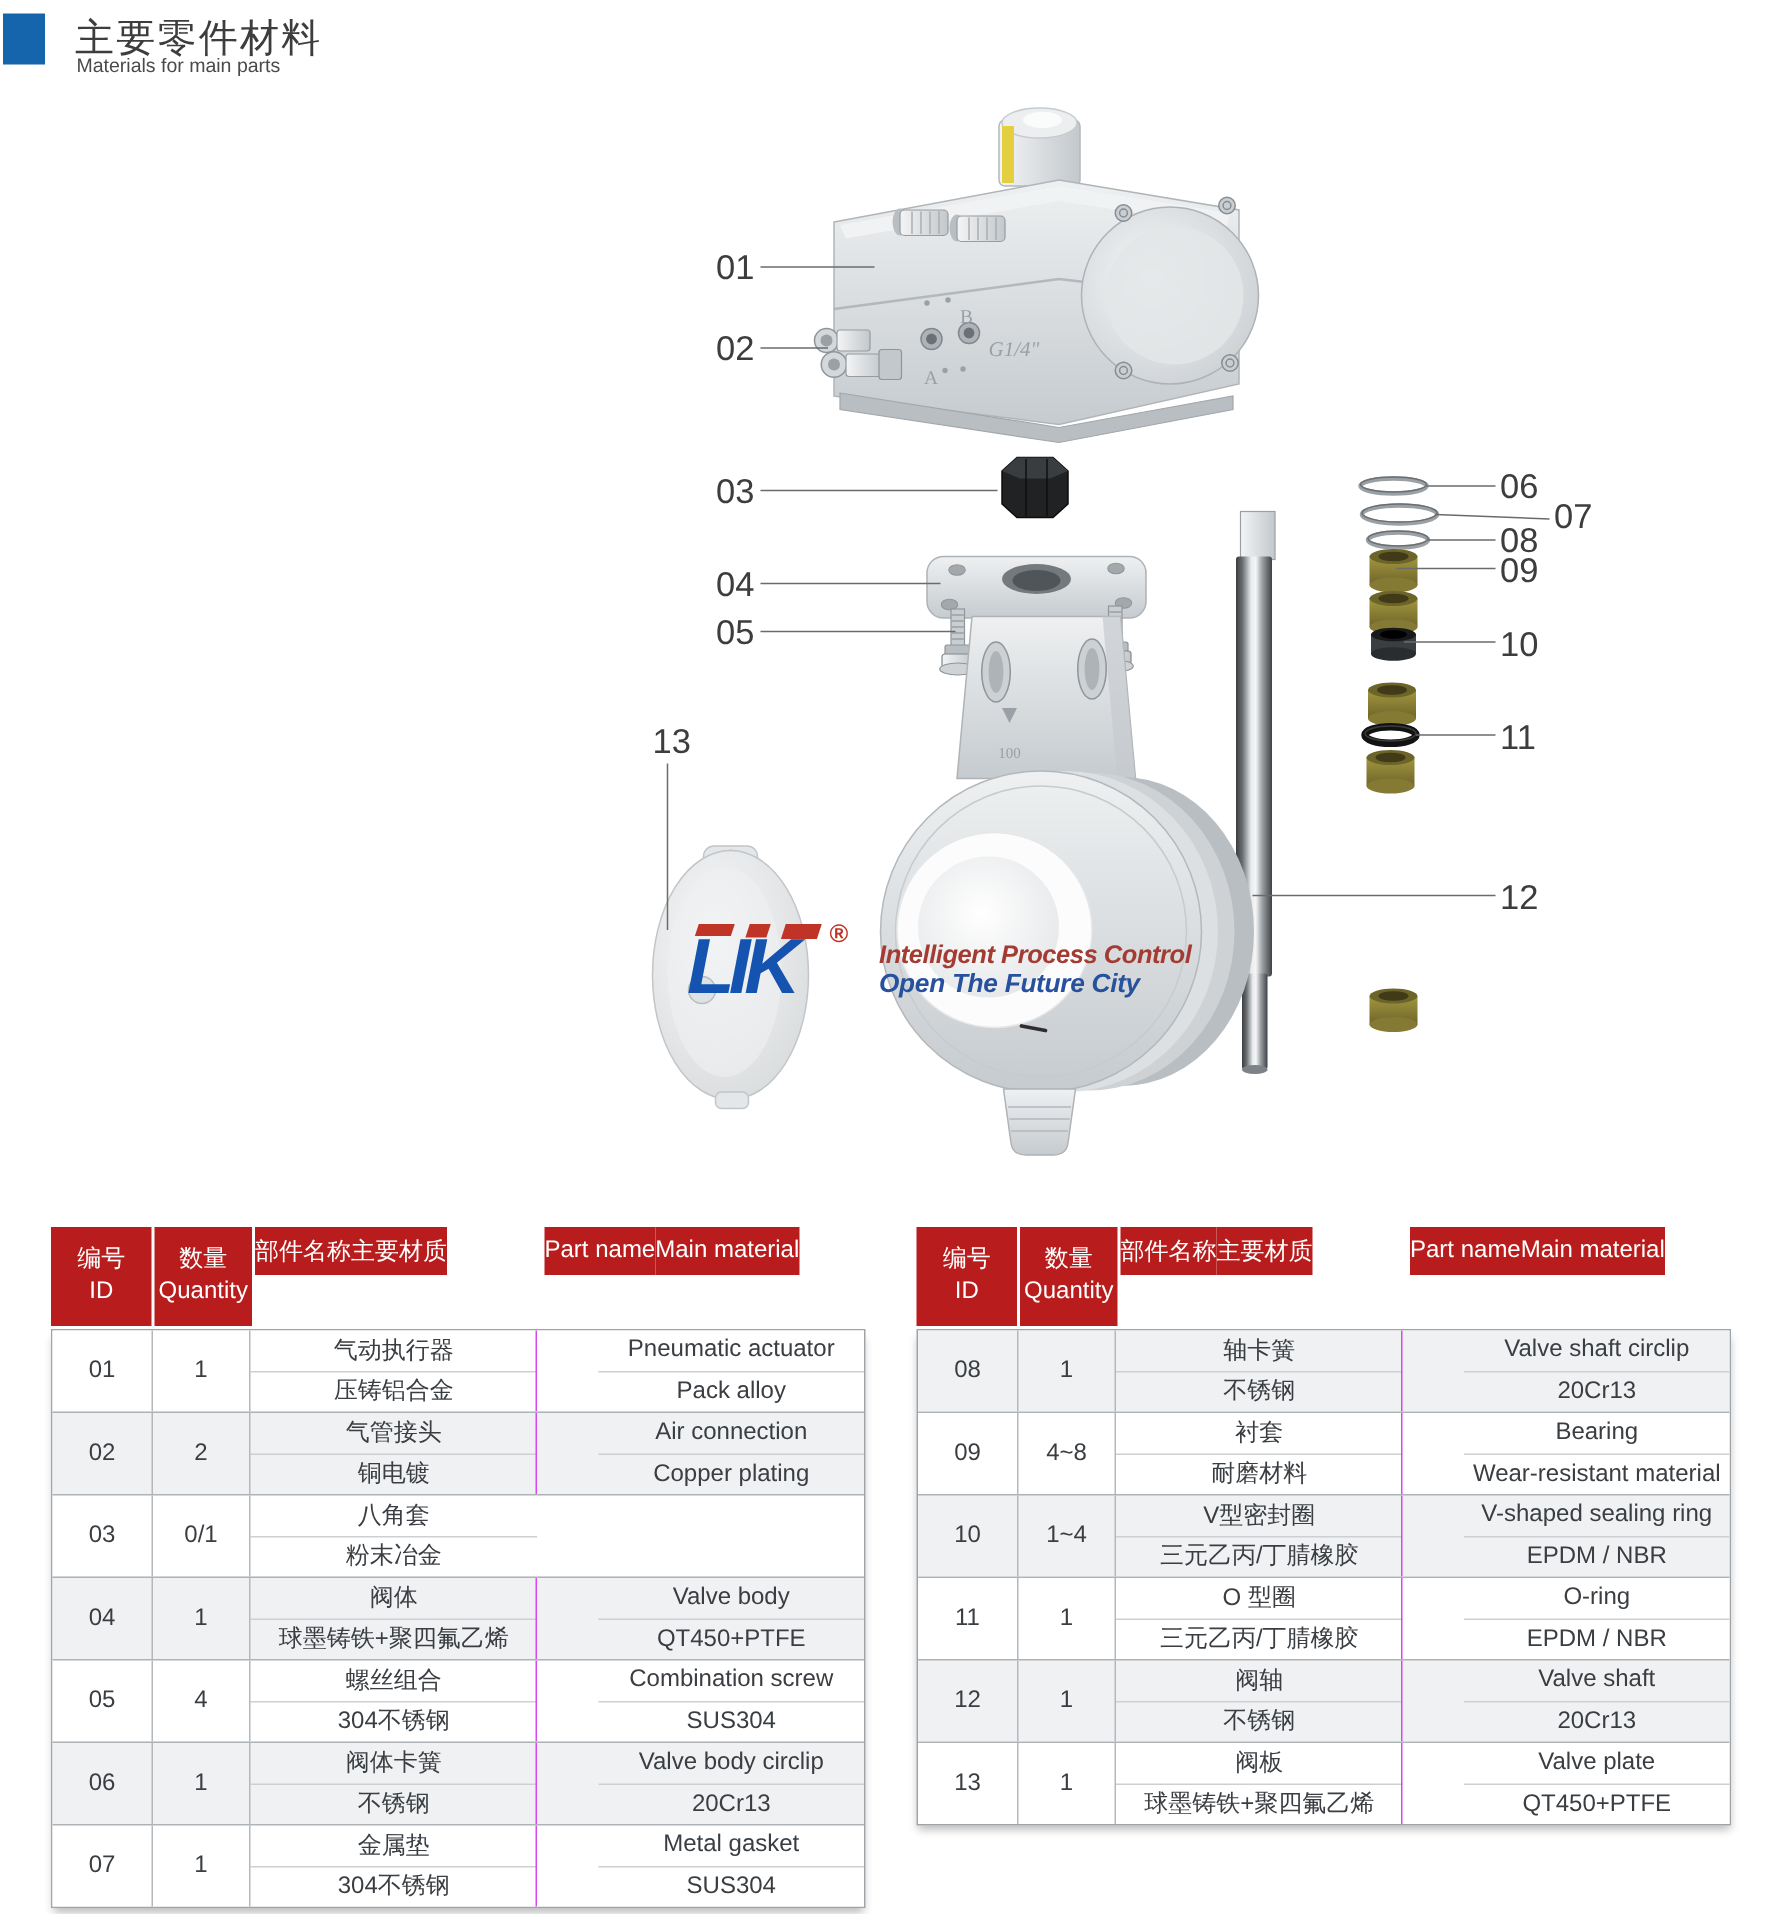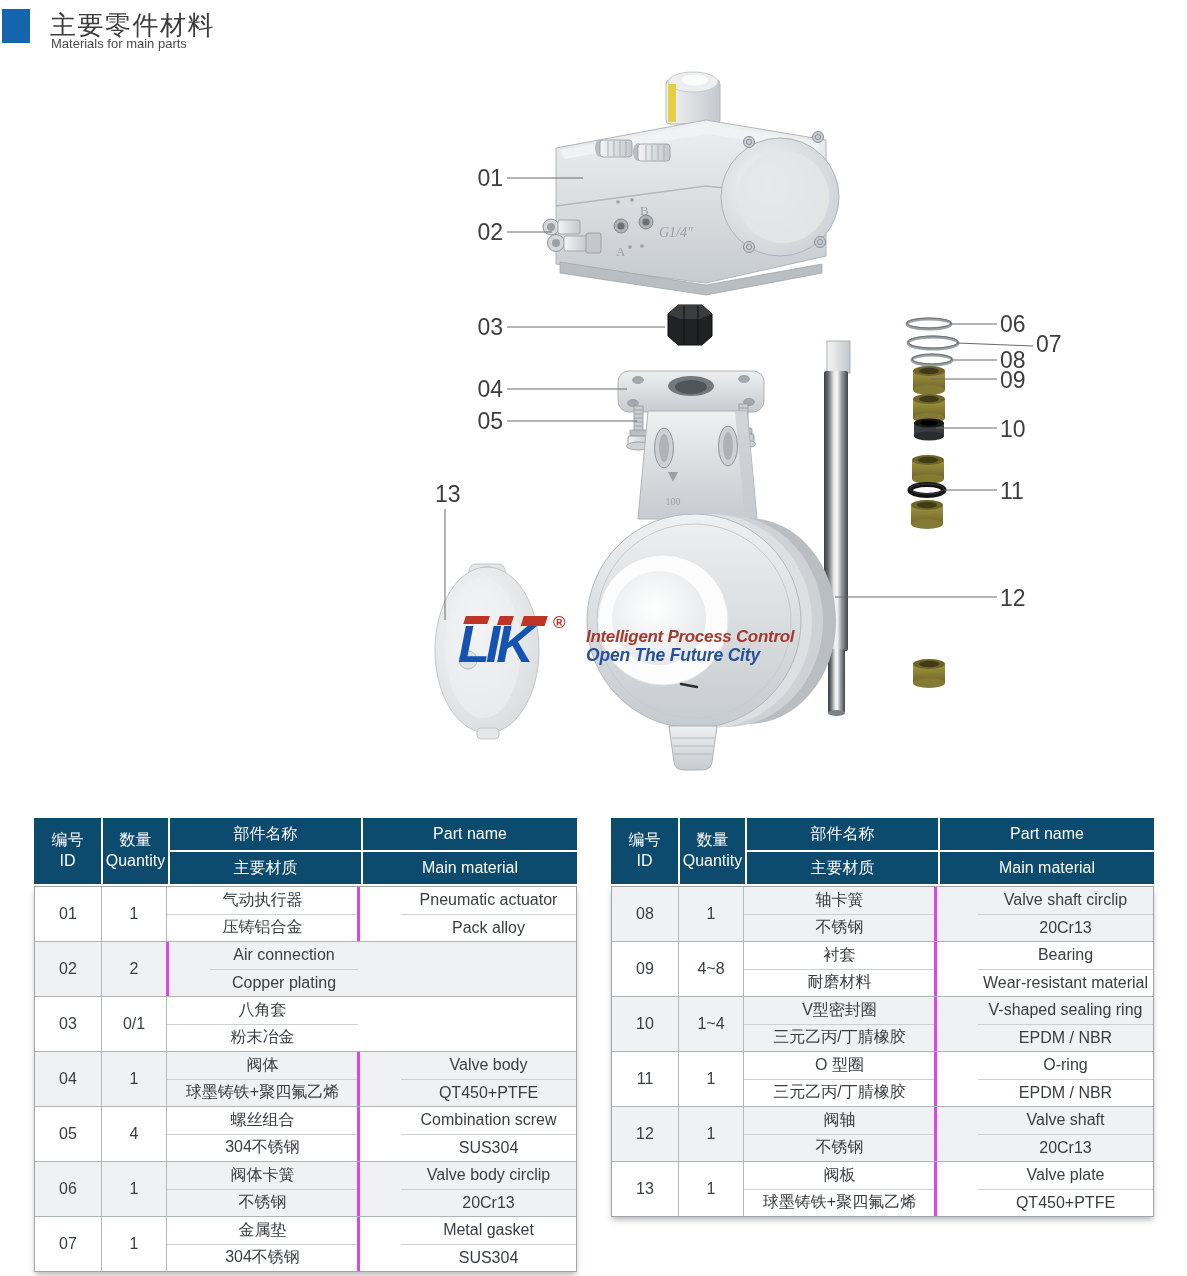--- a/index.html
+++ b/index.html
@@ -22,7 +22,7 @@
   #table-left{left:34px;top:818px;}
   #table-right{left:611px;top:818px;}
   .thead{display:grid;grid-template-columns:67px 65px 191px 1fr;column-gap:2px;}
-  .hcell{background:#0c4a6e;color:#fff;display:flex;align-items:center;justify-content:center;font-size:16px;text-align:right;}
+  .hcell{background:#b91c1c;color:#fff;display:flex;align-items:center;justify-content:center;font-size:16px;text-align:right;}
   .hspan{height:66px;flex-direction:column;line-height:1.3;}
   .hcol{display:flex;flex-direction:column;row-gap:2px;border-radius:12px;}
   .hcol .hcell{height:32px;}

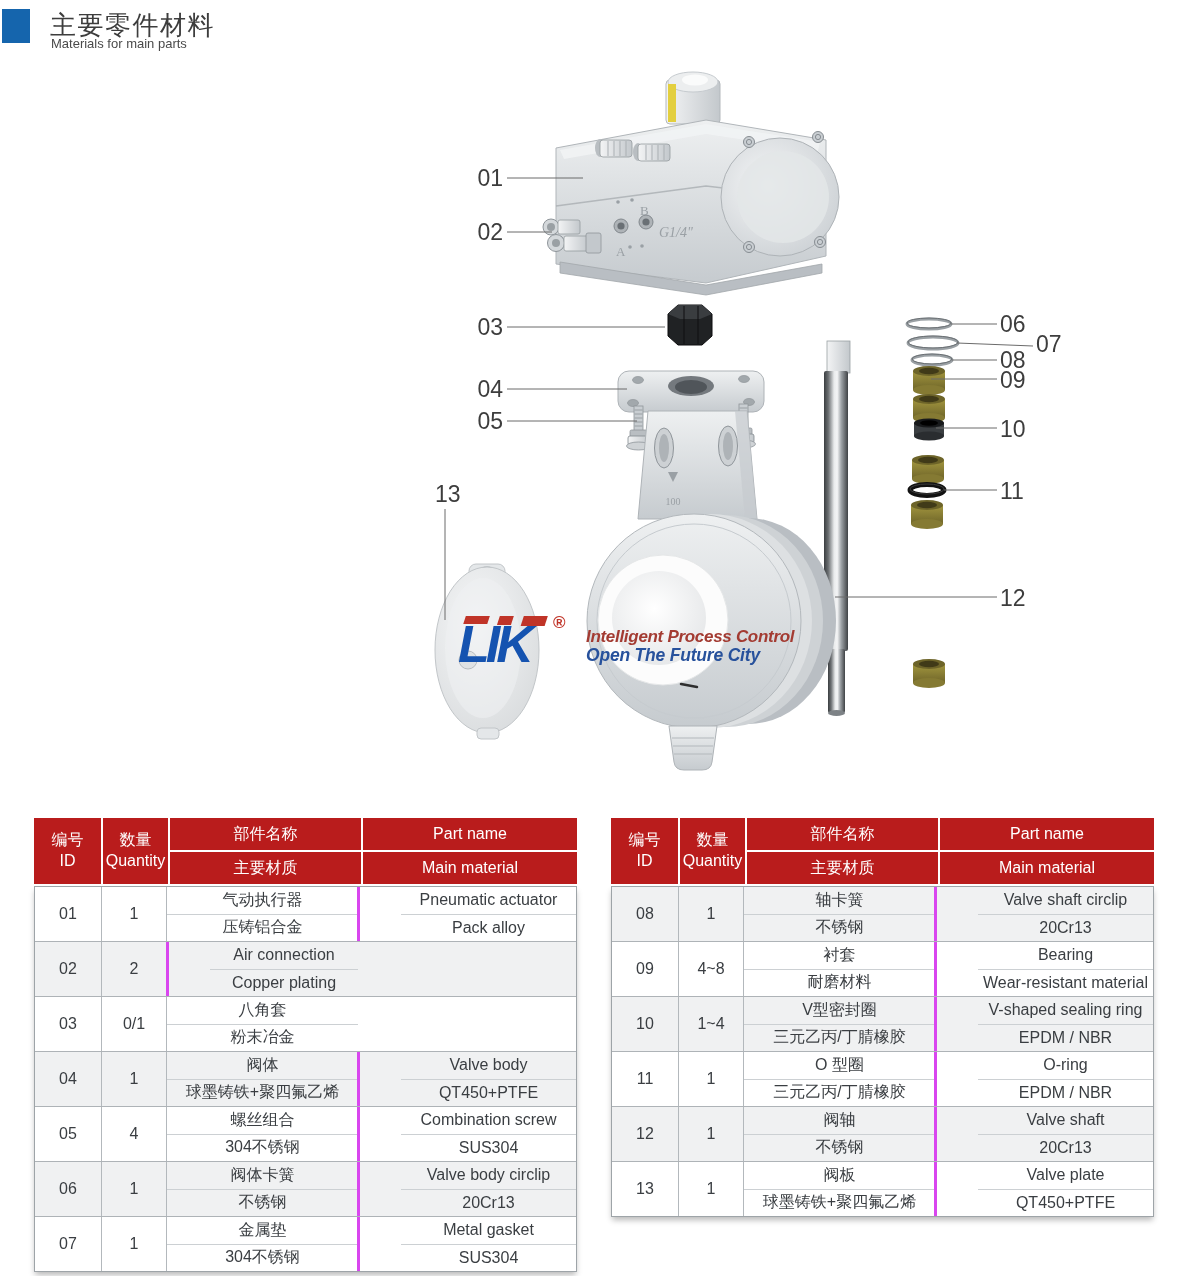--- a/index.html
+++ b/index.html
@@ -24,7 +24,7 @@
   .thead{display:grid;grid-template-columns:67px 65px 191px 1fr;column-gap:2px;}
   .hcell{background:#b91c1c;color:#fff;display:flex;align-items:center;justify-content:center;font-size:16px;text-align:right;}
   .hspan{height:66px;flex-direction:column;line-height:1.3;}
-  .hcol{display:flex;flex-direction:column;row-gap:2px;border-radius:12px;}
+  .hcol{display:flex;flex-direction:row;row-gap:2px;border-radius:12px;}
   .hcol .hcell{height:32px;}
   .tbody{margin-top:2px;border:1px solid #9ea4a8;box-shadow:0 4px 6px -1px rgba(0,0,0,0.28);background:#fff;}
   .prow{display:grid;grid-template-columns:67px 65px 191px 1fr;height:54px;background:#fff;}

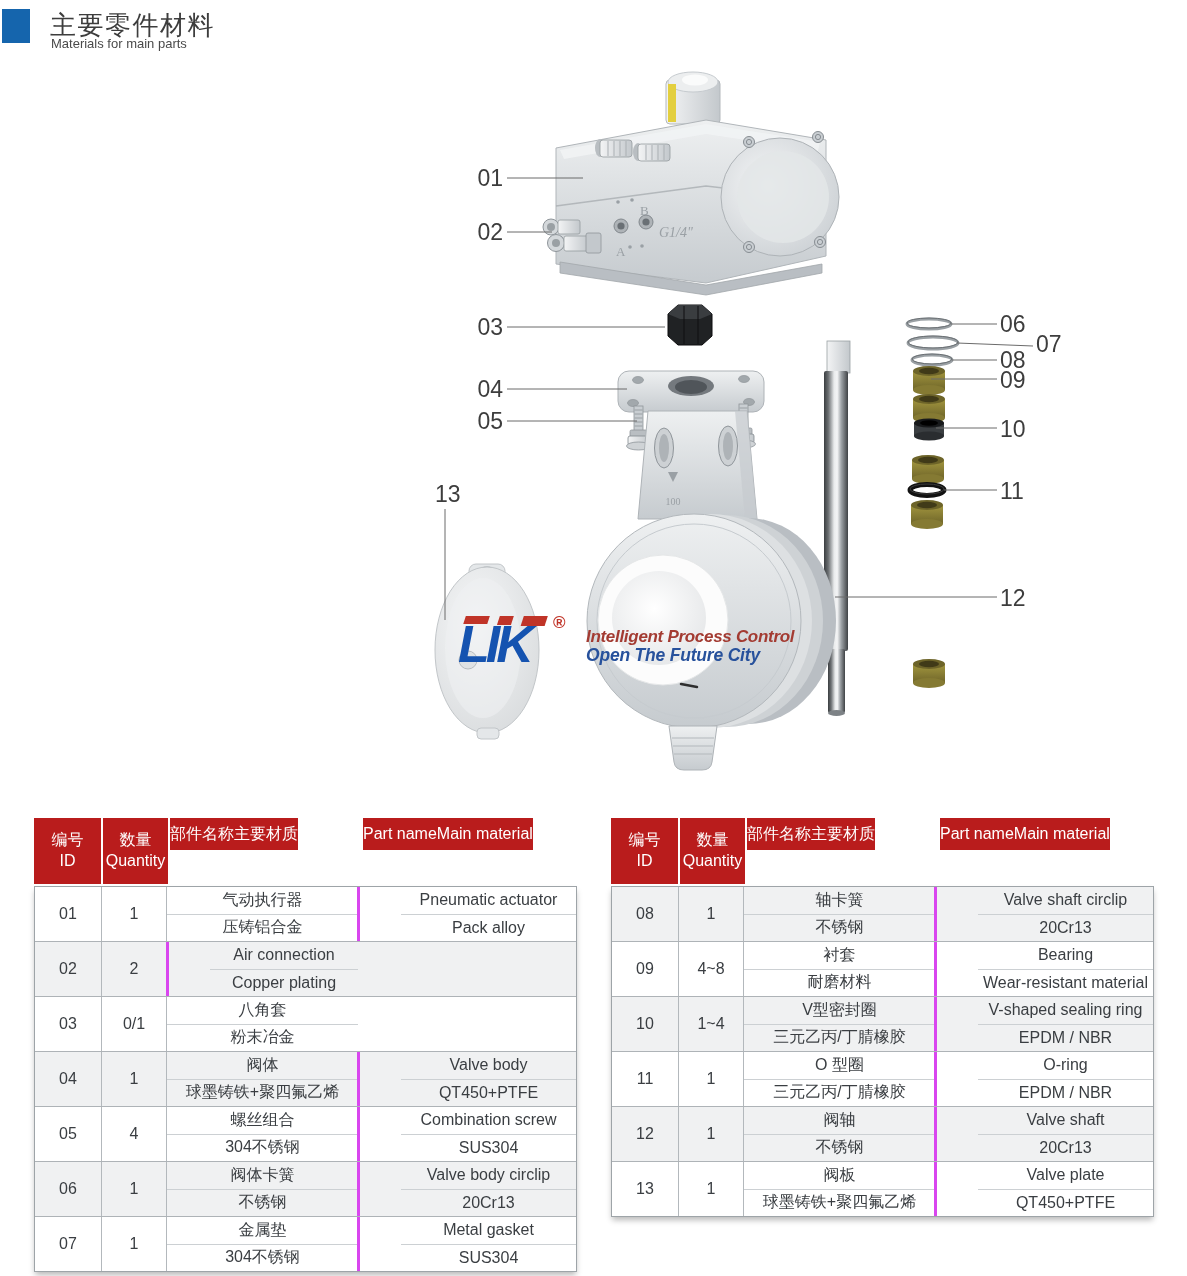--- a/index.html
+++ b/index.html
@@ -35,7 +35,7 @@
   .csplit{display:flex;flex-direction:column;}
   .csplit .c{flex:1;}
   .csplit .top{border-bottom:1px solid #ccd0d3;}
-  .col4{border-left:3px solid #d946ef;margin-left:-1px;padding-left:41px;}
+  .col4{border-left:1px solid #d946ef;margin-left:-1px;padding-left:41px;}
 </style>
 </head>
 <body>

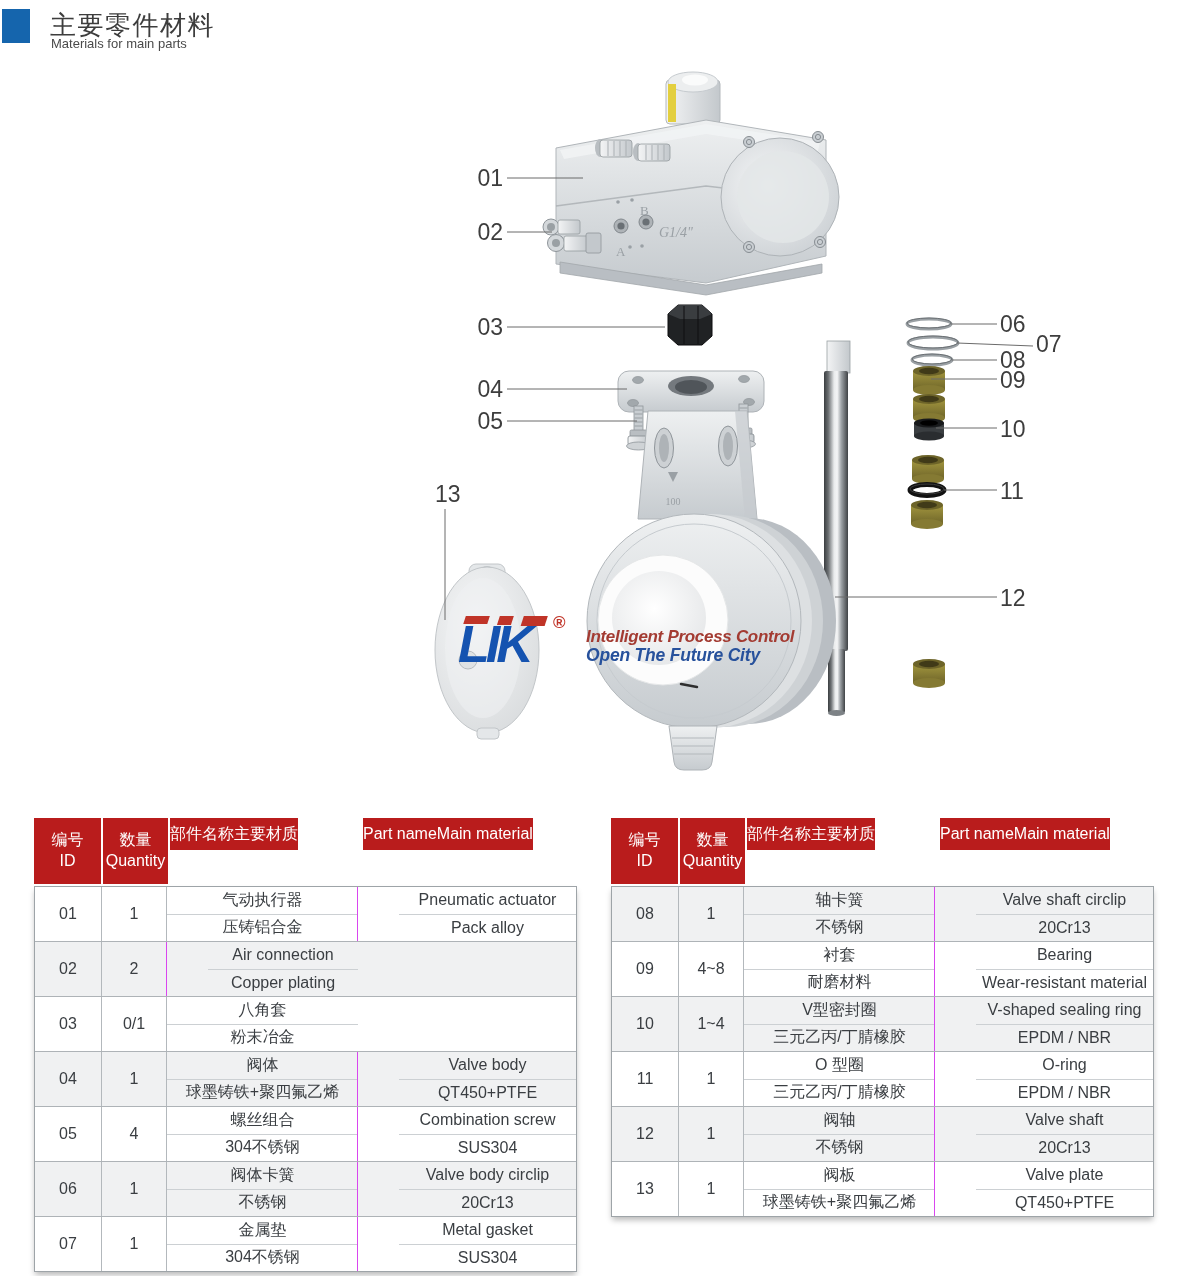--- a/index.html
+++ b/index.html
@@ -319,6 +319,10 @@
       <div class="prow shaded">
         <div class="c cid">02</div>
         <div class="c cqty">2</div>
+        <div class="csplit">
+          <div class="c top">气管接头</div>
+          <div class="c">铜电镀</div>
+        </div>
         <div class="csplit col4">
           <div class="c top">Air connection</div>
           <div class="c">Copper plating</div>

